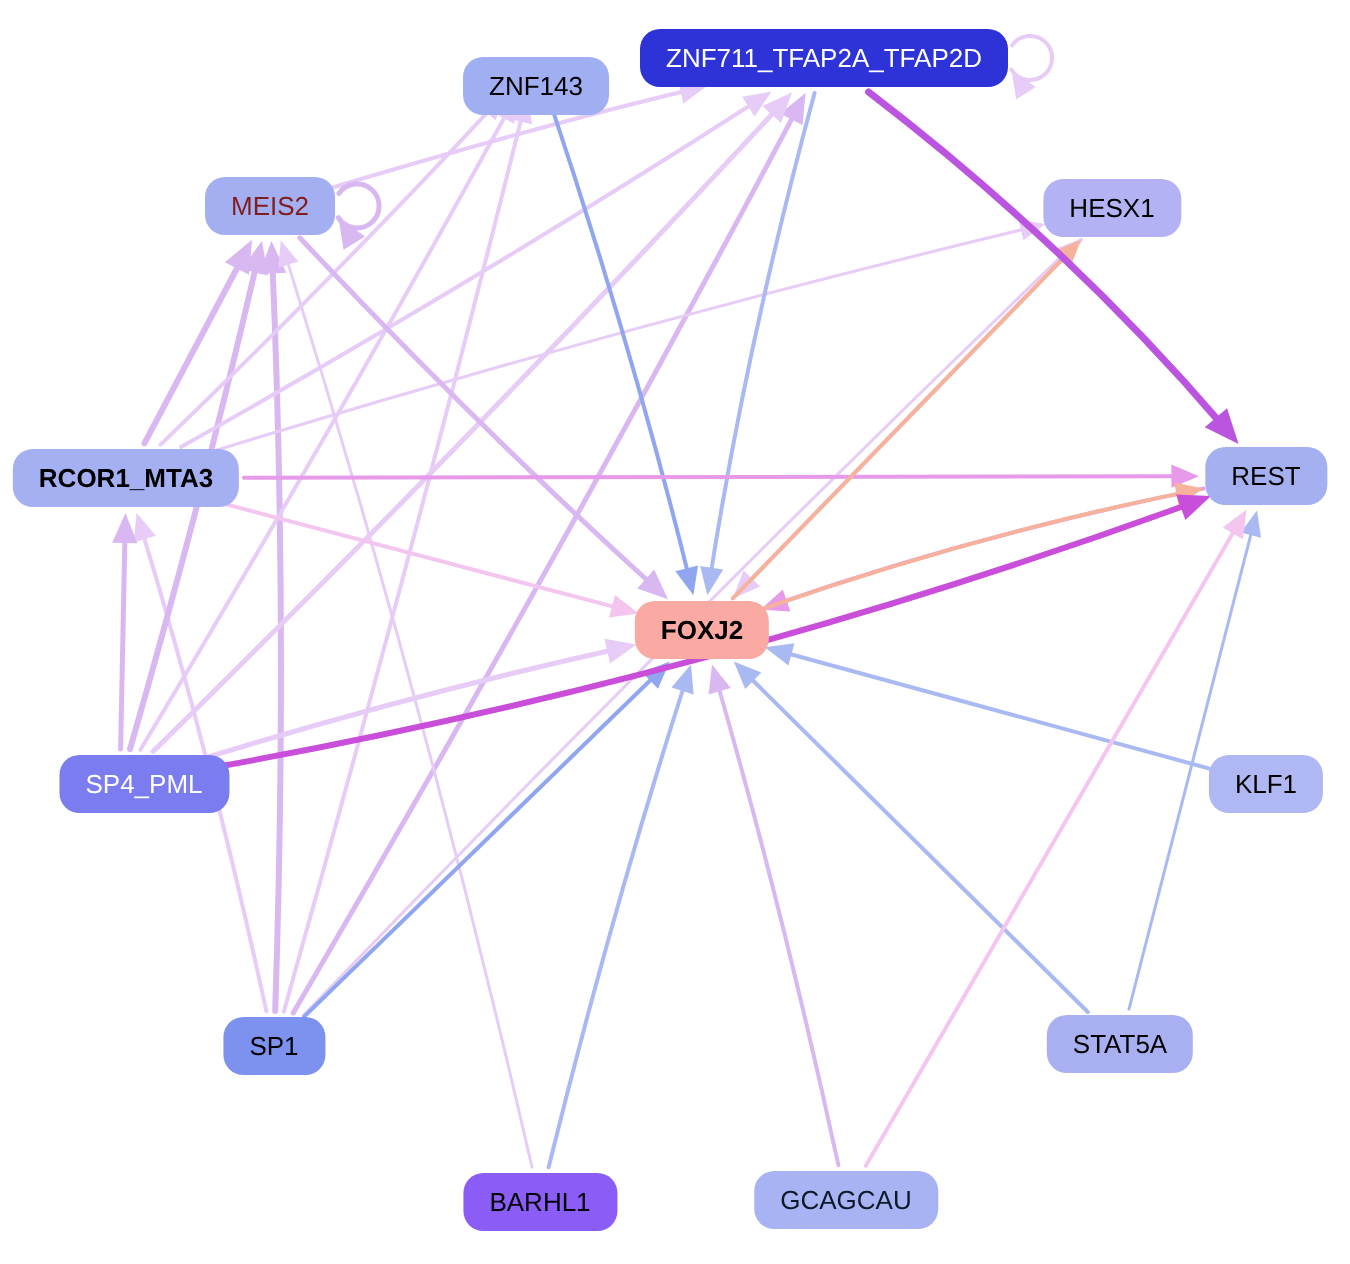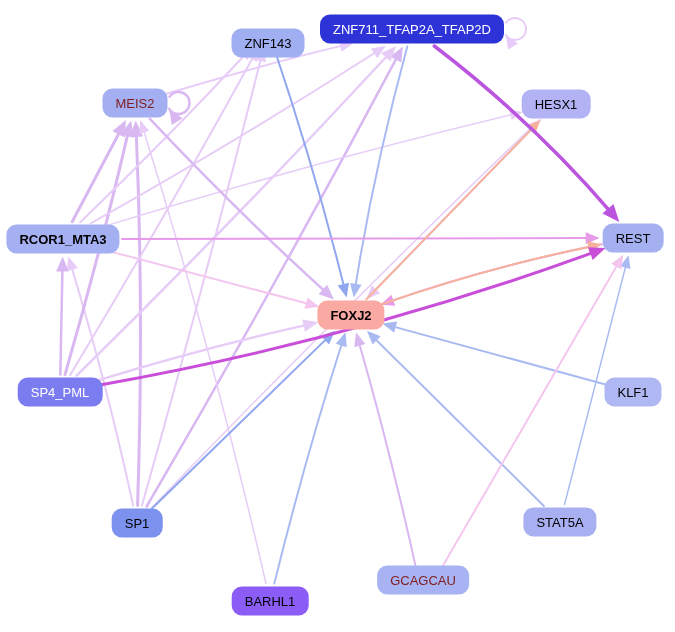--- a/index.html
+++ b/index.html
@@ -121,7 +121,7 @@
       <div class="node" style="background: rgb(165, 176, 243); color: rgb(0, 0, 0); left: 63px; top: 239px; font-weight: bold;">RCOR1_MTA3</div>
       <div class="node" style="background: rgb(165, 176, 240); color: rgb(0, 0, 0); left: 633px; top: 238px;">REST</div>
       <div class="node" style="background: rgb(251, 169, 163); color: rgb(0, 0, 0); left: 351px; top: 315px; font-weight: bold;">FOXJ2</div>
-      <div class="node" style="background: rgb(122, 124, 240); color: rgb(255, 255, 255); left: 60px; top: 392px;">SP4_PML</div>
+      <div class="node" style="background: rgb(122, 124, 240); color: rgb(255, 255, 255); left: 72px; top: 392px;">SP4_PML</div>
       <div class="node" style="background: rgb(176, 184, 243); color: rgb(0, 0, 0); left: 633px; top: 392px;">KLF1</div>
       <div class="node" style="background: rgb(125, 146, 239); color: rgb(0, 0, 0); left: 137px; top: 523px; text-align: center;">SP1</div>
       <div class="node" style="background: rgb(168, 176, 242); color: rgb(0, 0, 0); left: 560px; top: 522px;">STAT5A</div>

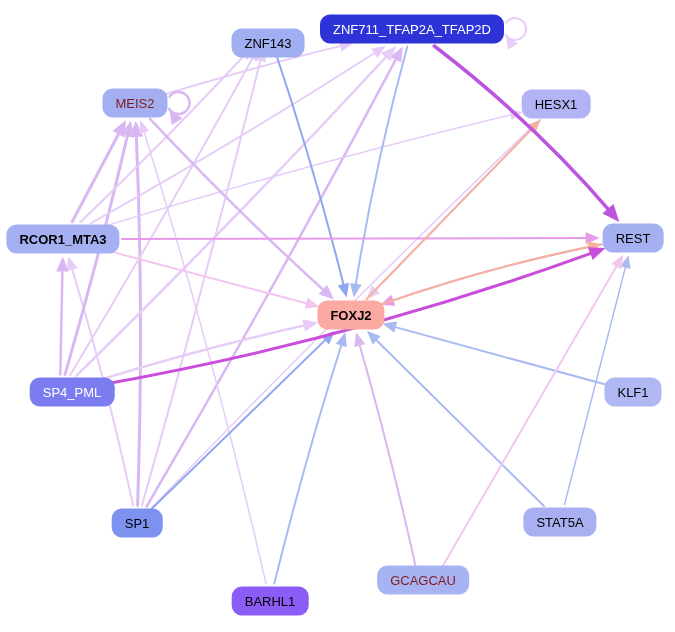--- a/index.html
+++ b/index.html
@@ -126,7 +126,7 @@
       <div class="node" style="background: rgb(125, 146, 239); color: rgb(0, 0, 0); left: 137px; top: 523px; text-align: center;">SP1</div>
       <div class="node" style="background: rgb(168, 176, 242); color: rgb(0, 0, 0); left: 560px; top: 522px;">STAT5A</div>
       <div class="node" style="background: #8b5cf6; color: rgb(0, 0, 0); left: 270px; top: 601px;">BARHL1</div>
-      <div class="node" style="background: rgb(168, 179, 243); color: #7f1d1d; left: 423px; top: 580px;">GCAGCAU</div>
+      <div class="node" style="background: rgb(168, 179, 243); color: #0f172a; left: 423px; top: 600px;">GCAGCAU</div>
     </div>
 </div>
 

